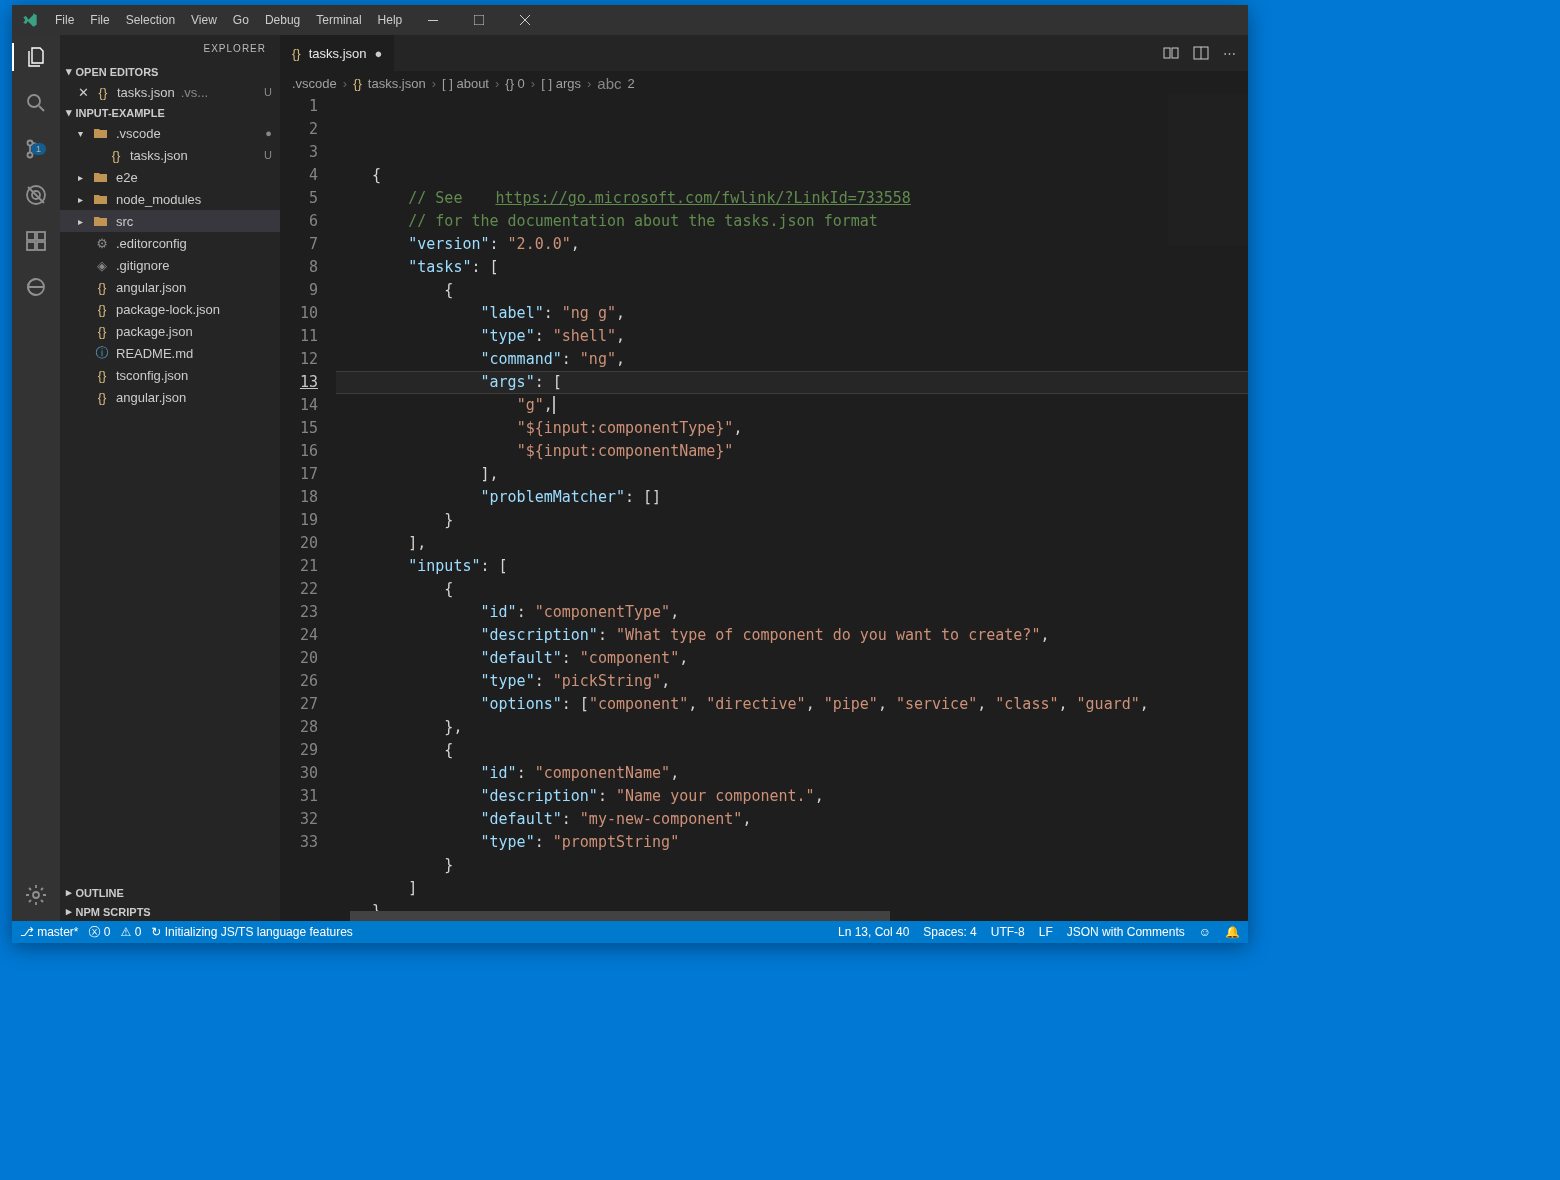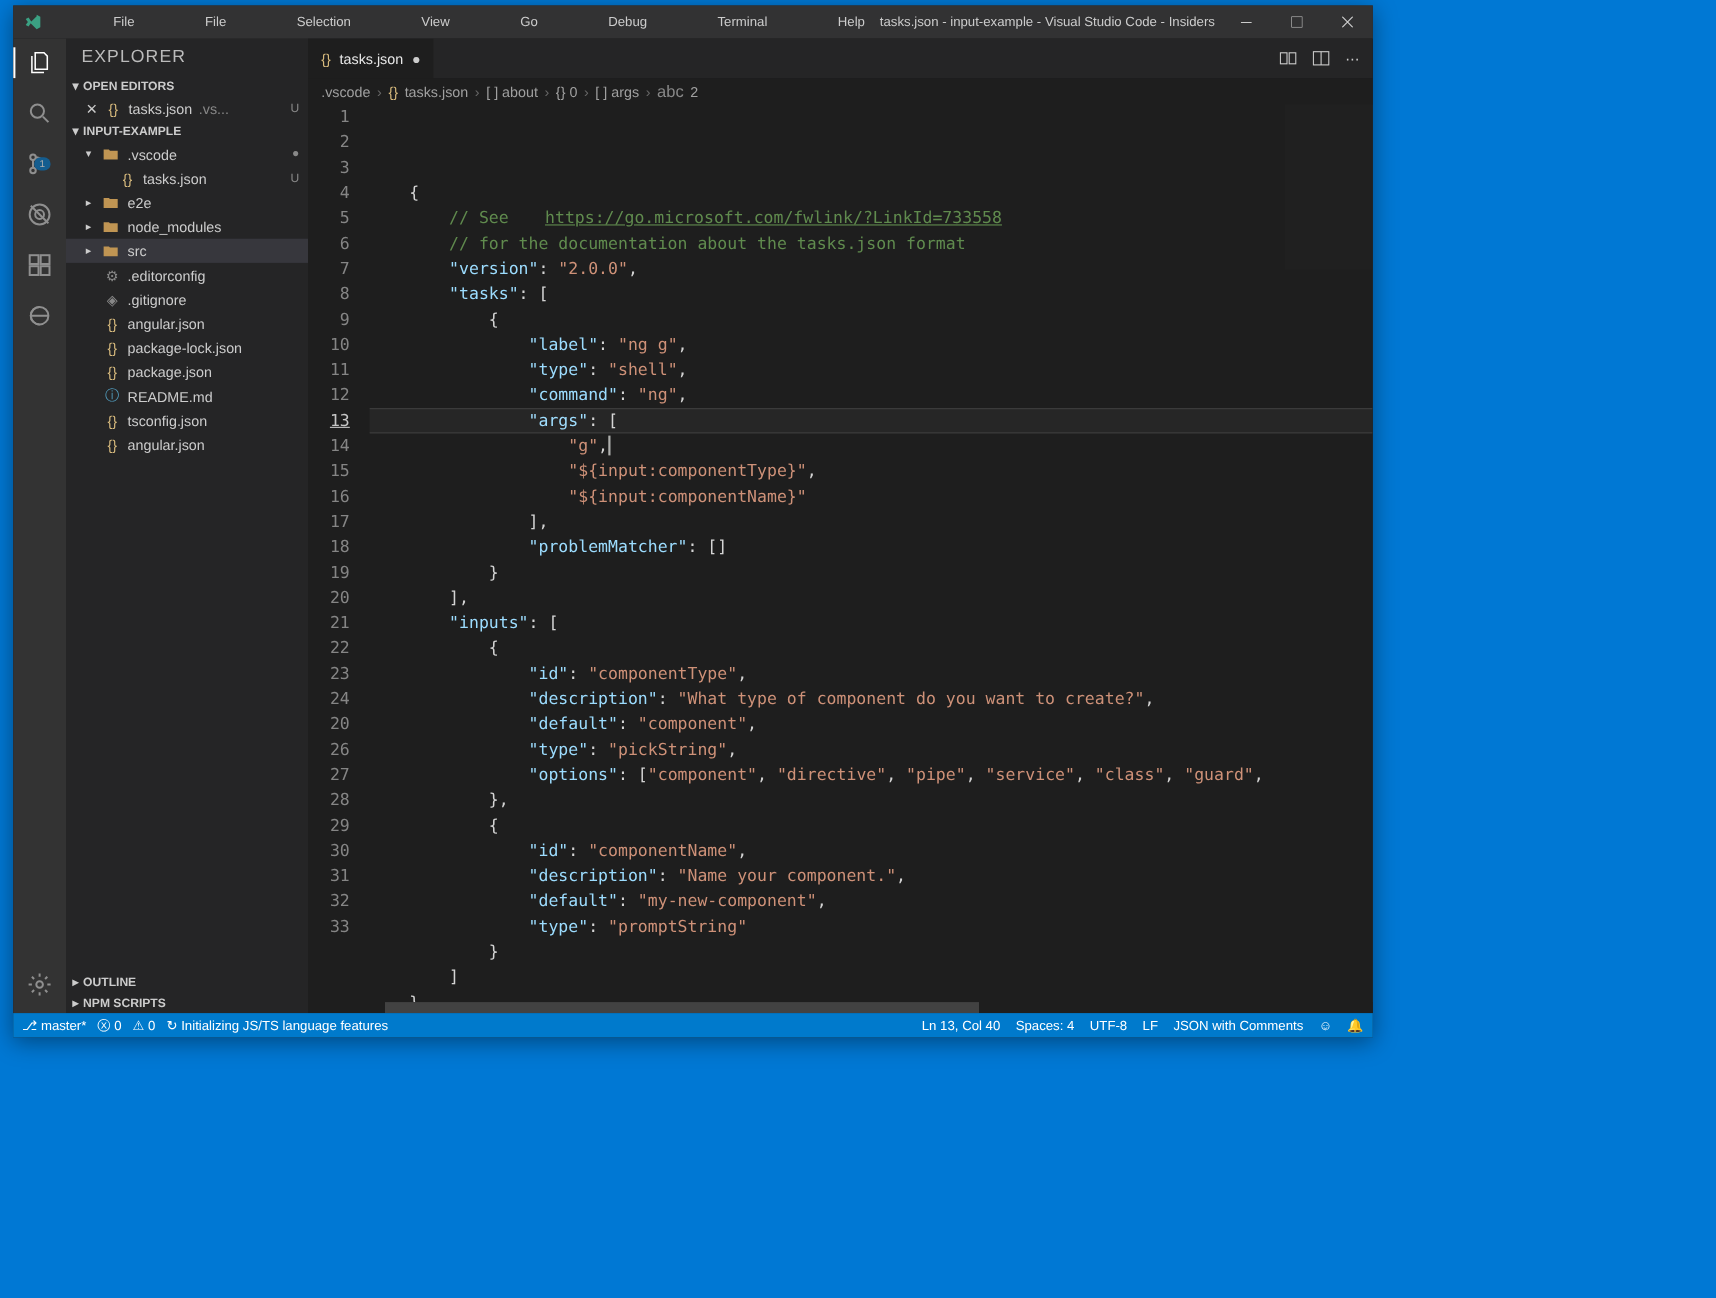--- a/index.html
+++ b/index.html
@@ -8,7 +8,7 @@
 .titlebar { height: 30px; background: #323233; display: flex; align-items: center; font-size: 12px; color: #ccc; }
 .titlebar .logo { width: 35px; display:flex; align-items:center; justify-content:center; }
 .titlebar .menu { display: flex; gap: 0; }
-.titlebar .menu span { padding: 0 8px; cursor: default; margin-left: 48px; }
+.titlebar .menu span { padding: 0 8px; cursor: default; }
 .titlebar .title { flex: 1; text-align: center; color: #ccc; }
 .titlebar .controls { display: flex; }
 .titlebar .controls div { width: 46px; height: 30px; display: flex; align-items: center; justify-content: center; }

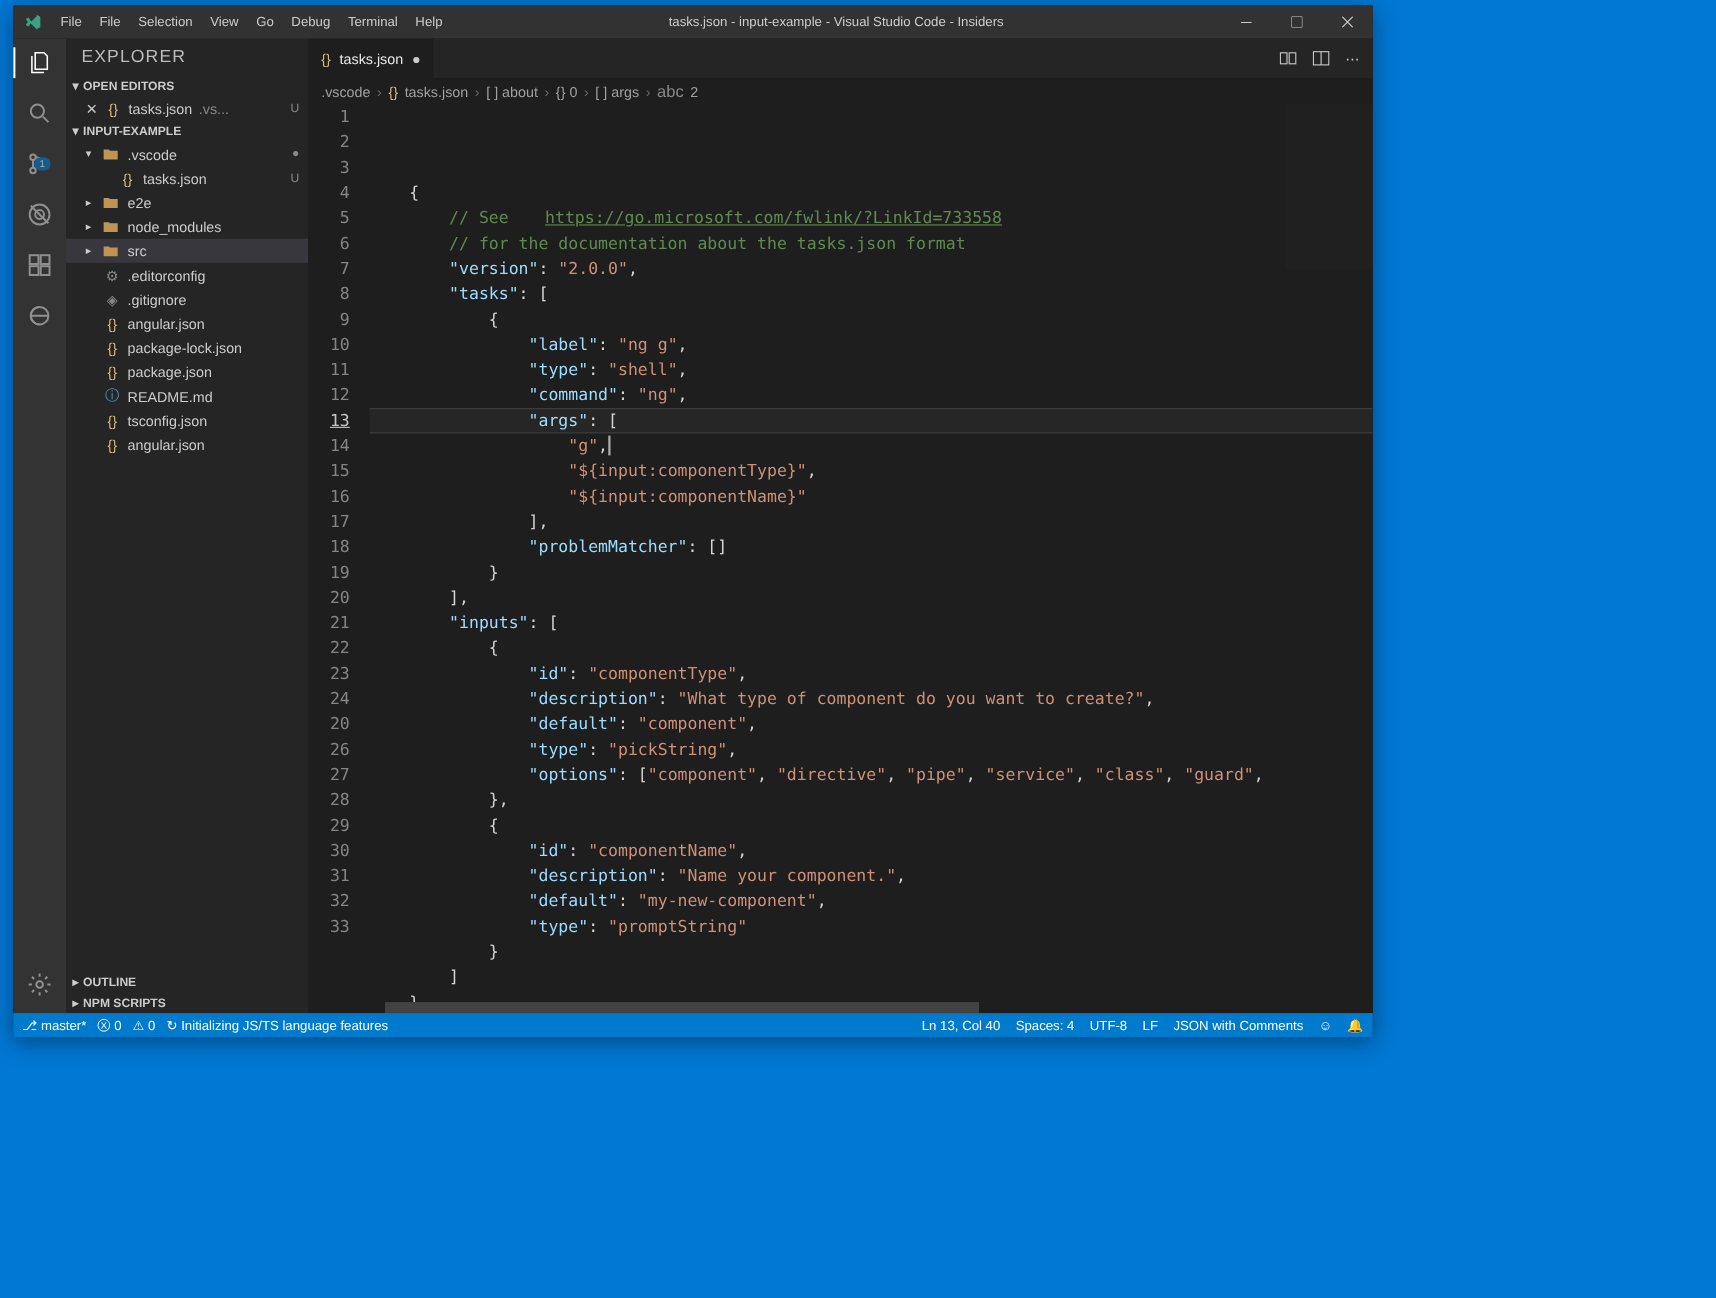--- a/index.html
+++ b/index.html
@@ -72,7 +72,6 @@
       <span>Terminal</span>
       <span>Help</span>
     </div>
-    <div class="title">tasks.json - input-example - Visual Studio Code - Insiders</div>
     <div class="controls">
       <div>
           <svg width="10" height="1">

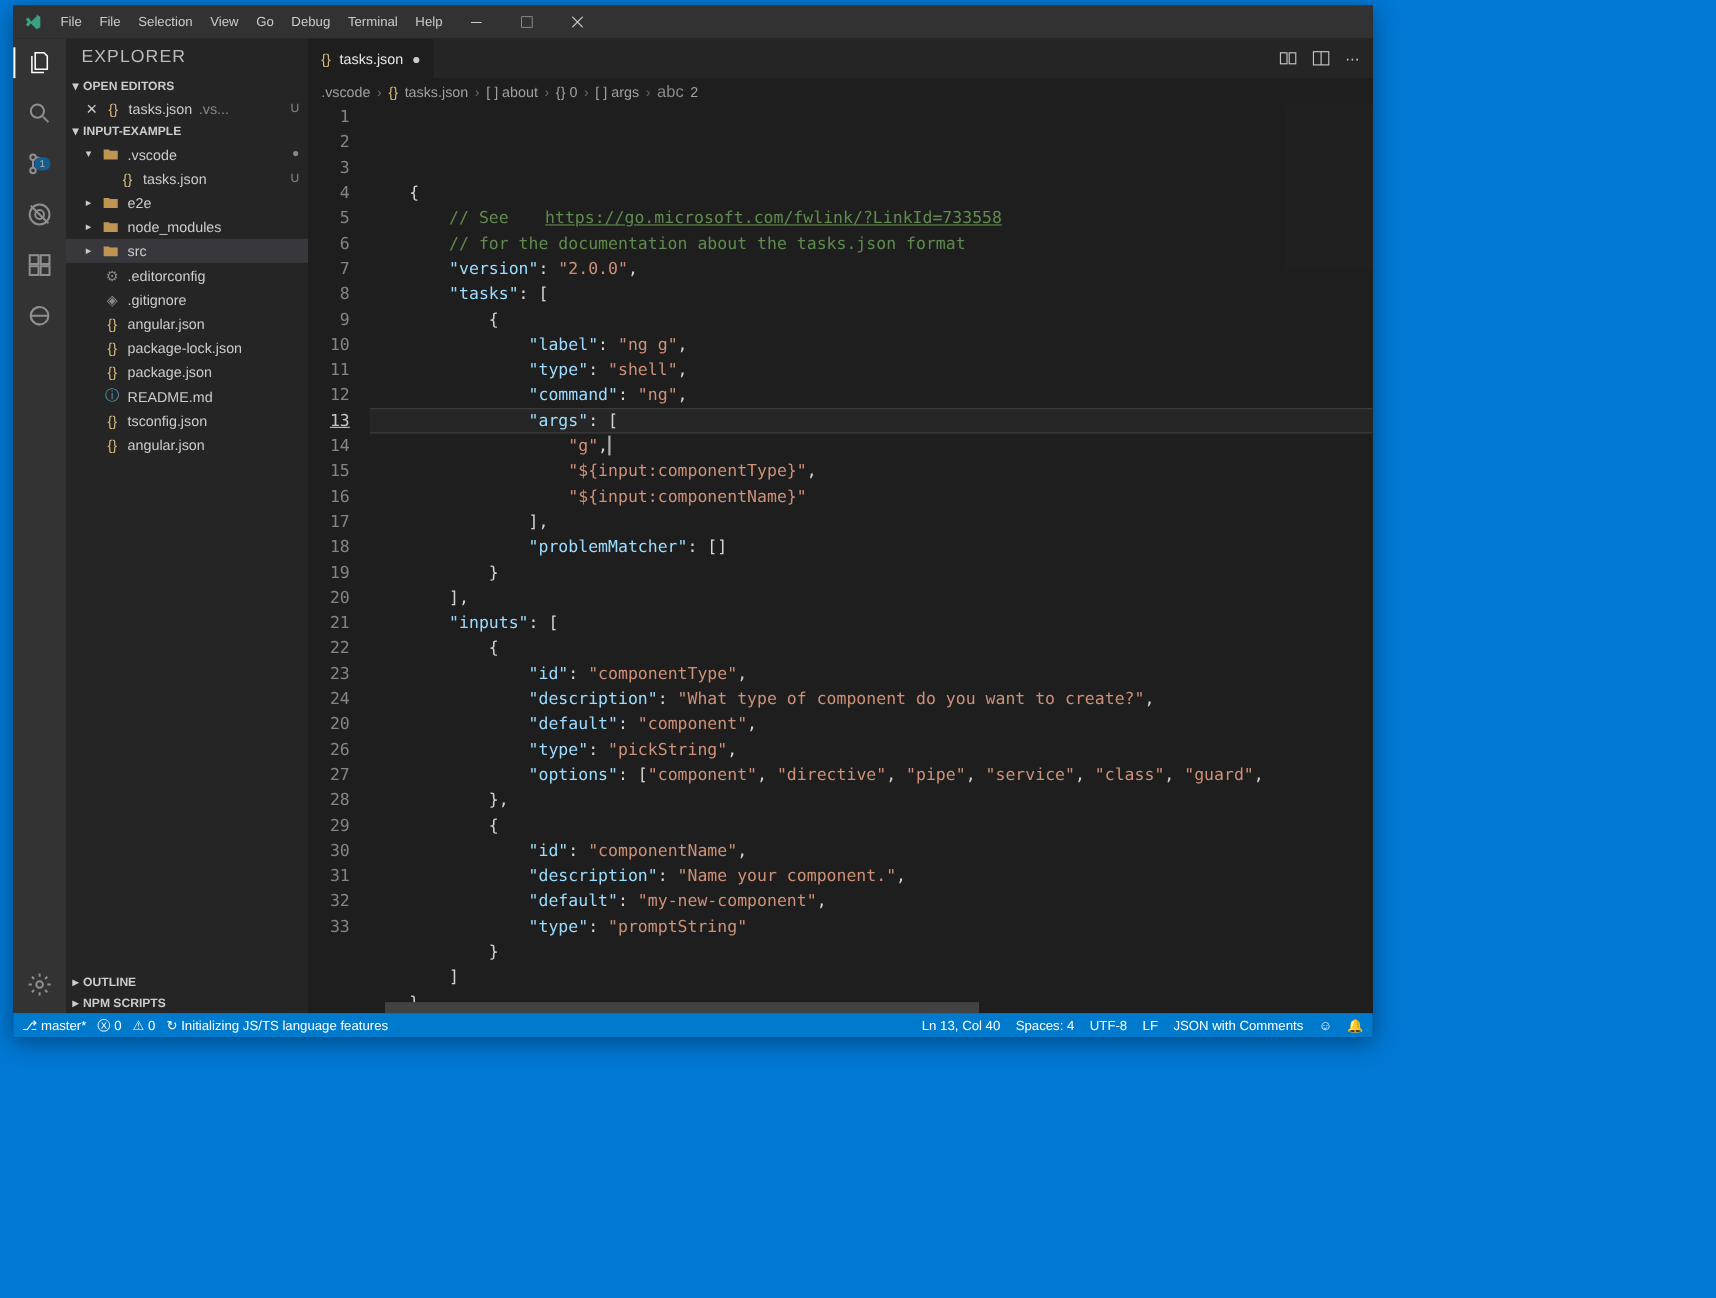--- a/index.html
+++ b/index.html
@@ -19,7 +19,7 @@
 .activitybar .icon.active::before { content:""; position:absolute; left:0; width:2px; height:28px; background:#fff; }
 .badge { position:absolute; background:#007acc; color:#fff; border-radius:10px; font-size:9px; padding:1px 5px; right:4px; }
 .sidebar { width: 220px; background: #252526; display:flex; flex-direction:column; font-size: 13px; }
-.sidebar .hdr { padding: 8px 14px; font-size: 16px; letter-spacing: 1px; color: #bbb; }
+.sidebar .hdr { padding: 8px 14px; font-size: 10px; letter-spacing: 1px; color: #bbb; text-align: right; }
 .section { padding: 3px 6px; font-size: 11px; display:flex; align-items:center; gap:4px; font-weight:700; color:#ccc; }
 .tree { flex:1; overflow:hidden; }
 .row { display:flex; align-items:center; height:22px; padding-left: 16px; gap:6px; color:#ccc; }

